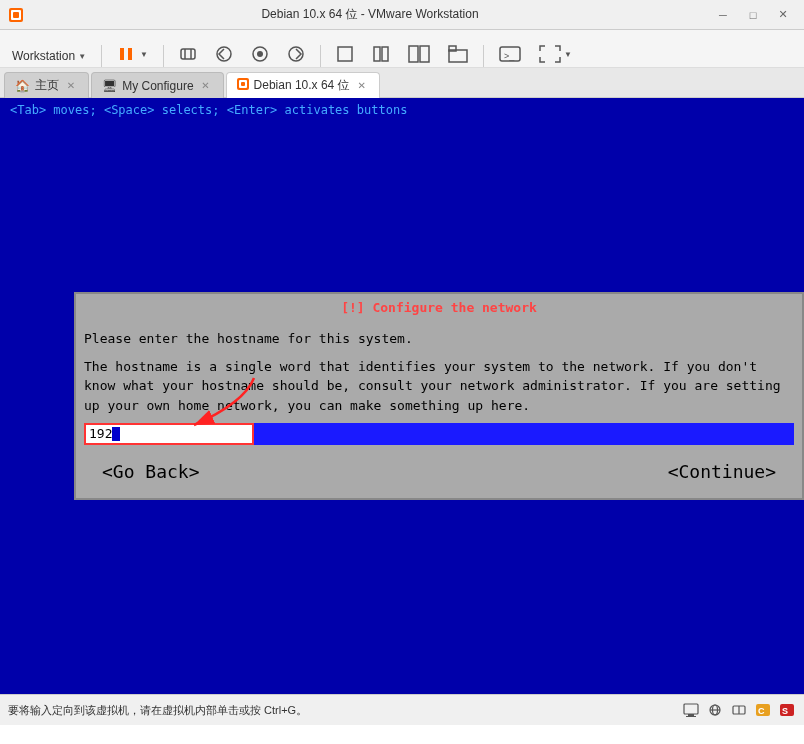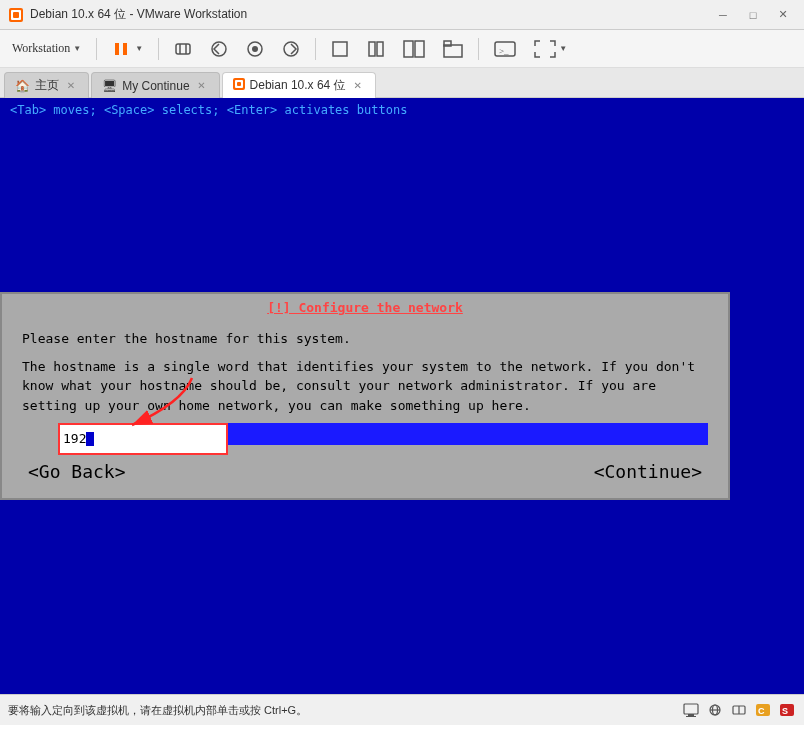--- a/index.html
+++ b/index.html
@@ -34,6 +34,7 @@
       flex: 1;
       font-size: 12px;
       color: #333;
+      text-align: center;
     }
     #title-bar .win-controls {
       display: flex;

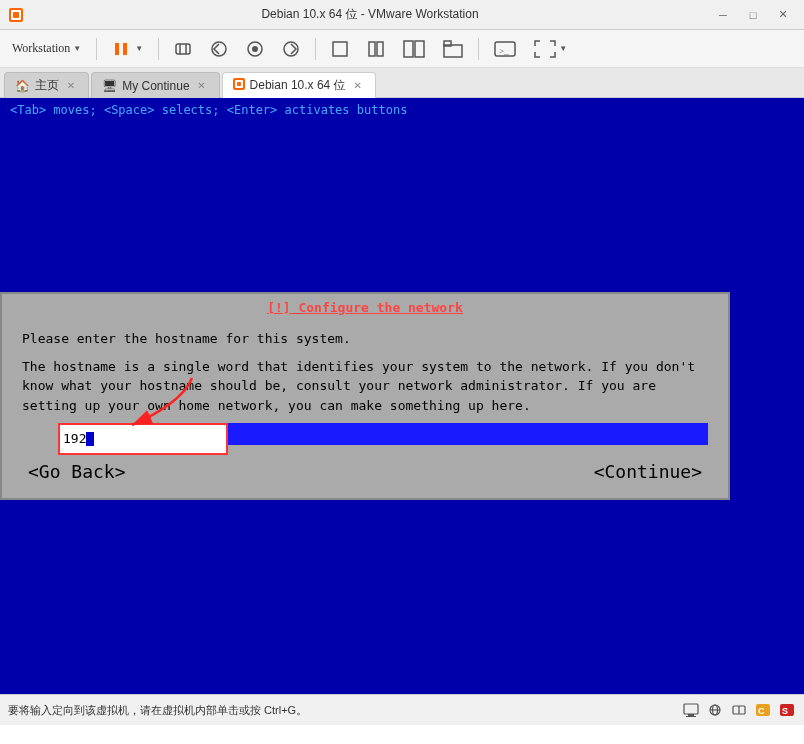--- a/index.html
+++ b/index.html
@@ -56,13 +56,12 @@
     
     #toolbar {
       display: flex;
-      align-items: center;
+      align-items: flex-end;
       height: 38px;
       background: #f5f5f5;
       border-bottom: 1px solid #ddd;
       padding: 0 6px;
       gap: 6px;
-      font-family: Liberation Serif, serif;
     }
     .tb-item {
       display: flex;

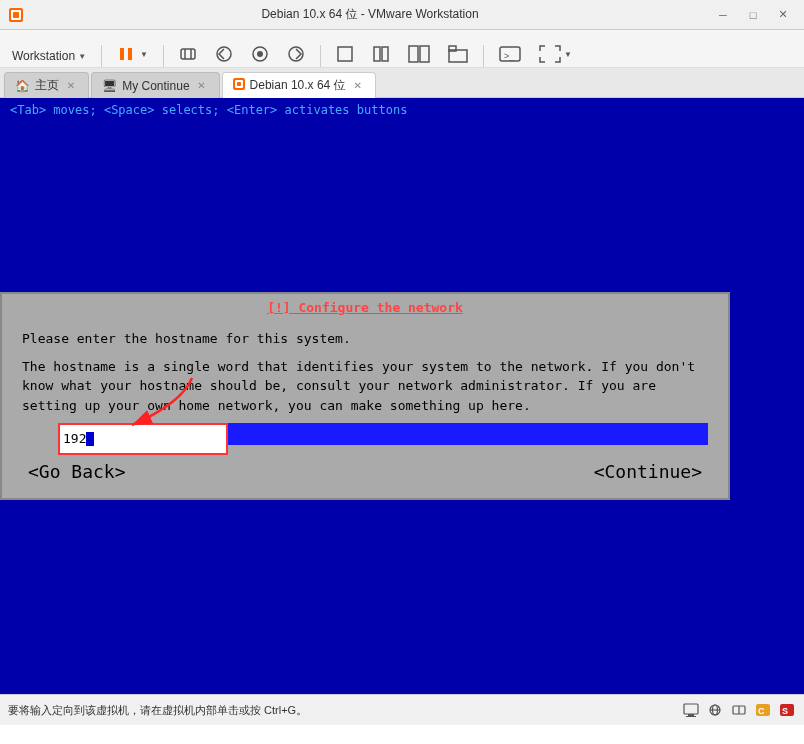--- a/index.html
+++ b/index.html
@@ -374,7 +374,7 @@
   </div>
   <div class="tab">
     <span class="tab-icon">🖥</span>
-    <span>My Continue</span>
+    <span>My Configure</span>
     <span class="tab-close">✕</span>
   </div>
   <div class="tab active">

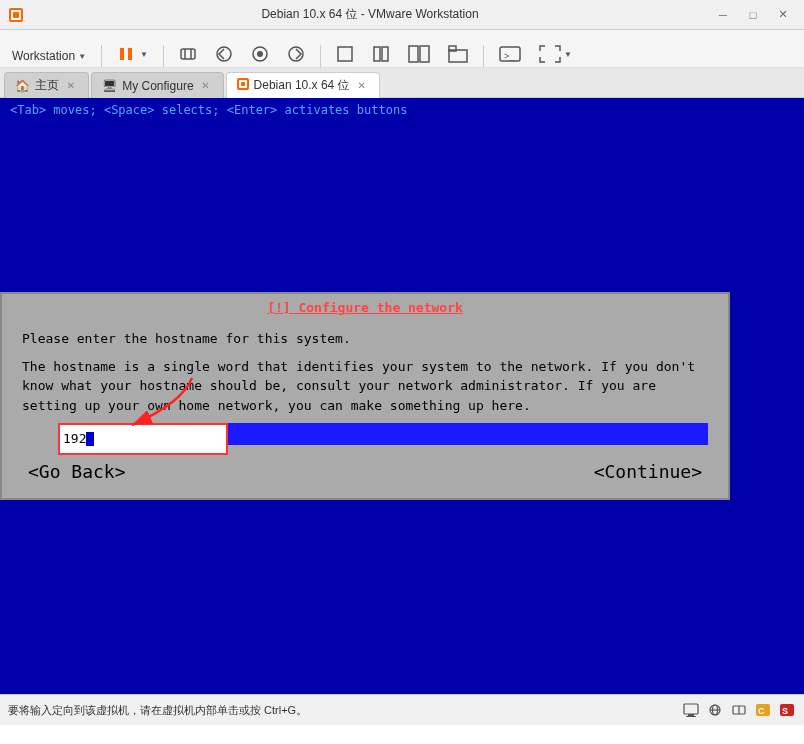--- a/index.html
+++ b/index.html
@@ -134,7 +134,7 @@
       position: relative;
       display: flex;
       align-items: center;
-      justify-content: flex-start;
+      justify-content: flex-end;
     }
 
     

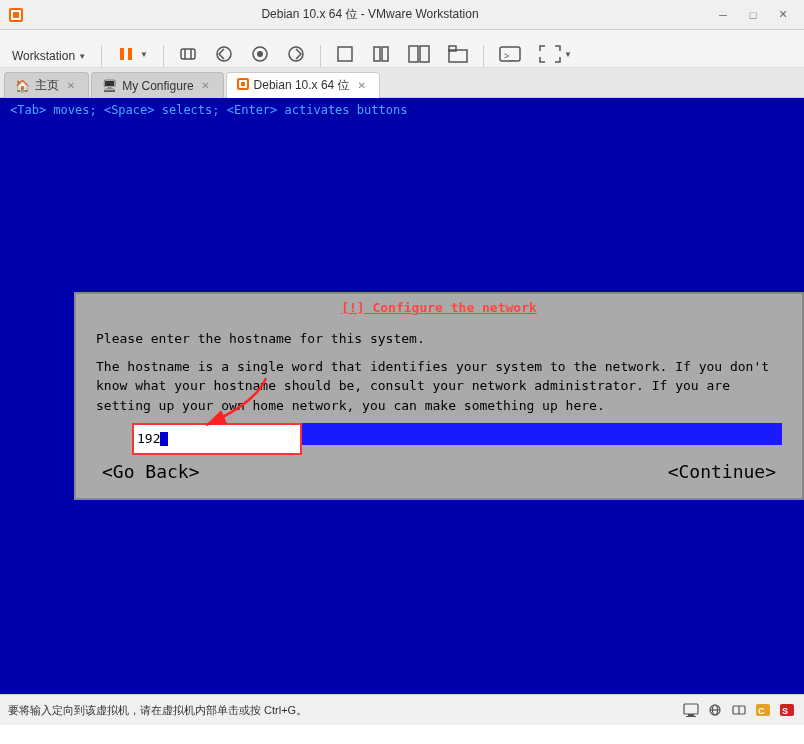--- a/index.html
+++ b/index.html
@@ -151,7 +151,6 @@
       font-size: 13px;
       color: #ff4444;
       font-weight: bold;
-      text-decoration: underline;
     }
     #dialog-body {
       padding: 10px 20px;

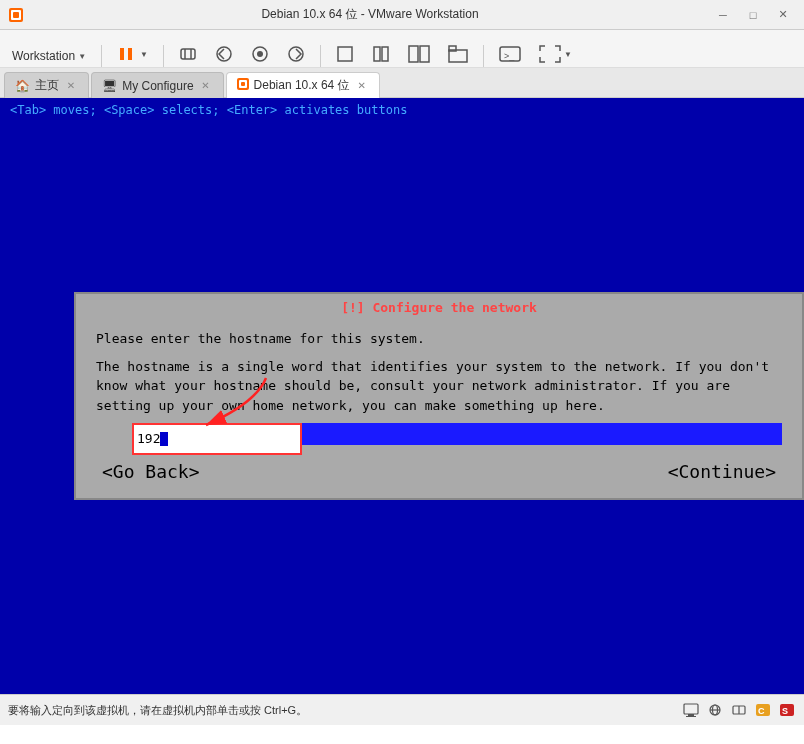--- a/index.html
+++ b/index.html
@@ -153,7 +153,7 @@
       font-weight: bold;
     }
     #dialog-body {
-      padding: 10px 20px;
+      padding: 10px 8px;
       font-family: monospace;
       font-size: 13px;
       color: #000;

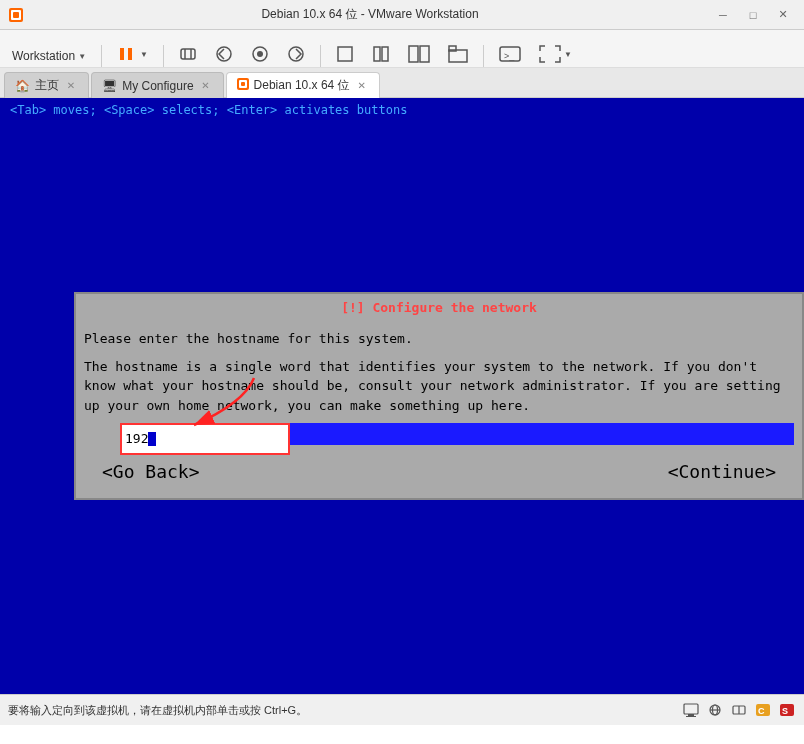--- a/index.html
+++ b/index.html
@@ -168,7 +168,7 @@
     }
     .hostname-input-wrapper {
       width: 170px;
-      height: 32px;
+      height: 22px;
       background: #fff;
       border: 2px solid #ff3333;
       display: flex;
@@ -176,7 +176,6 @@
       padding: 0 3px;
       position: relative;
       z-index: 2;
-      margin-left: 36px;
     }
     .hostname-input-text {
       font-family: monospace;

